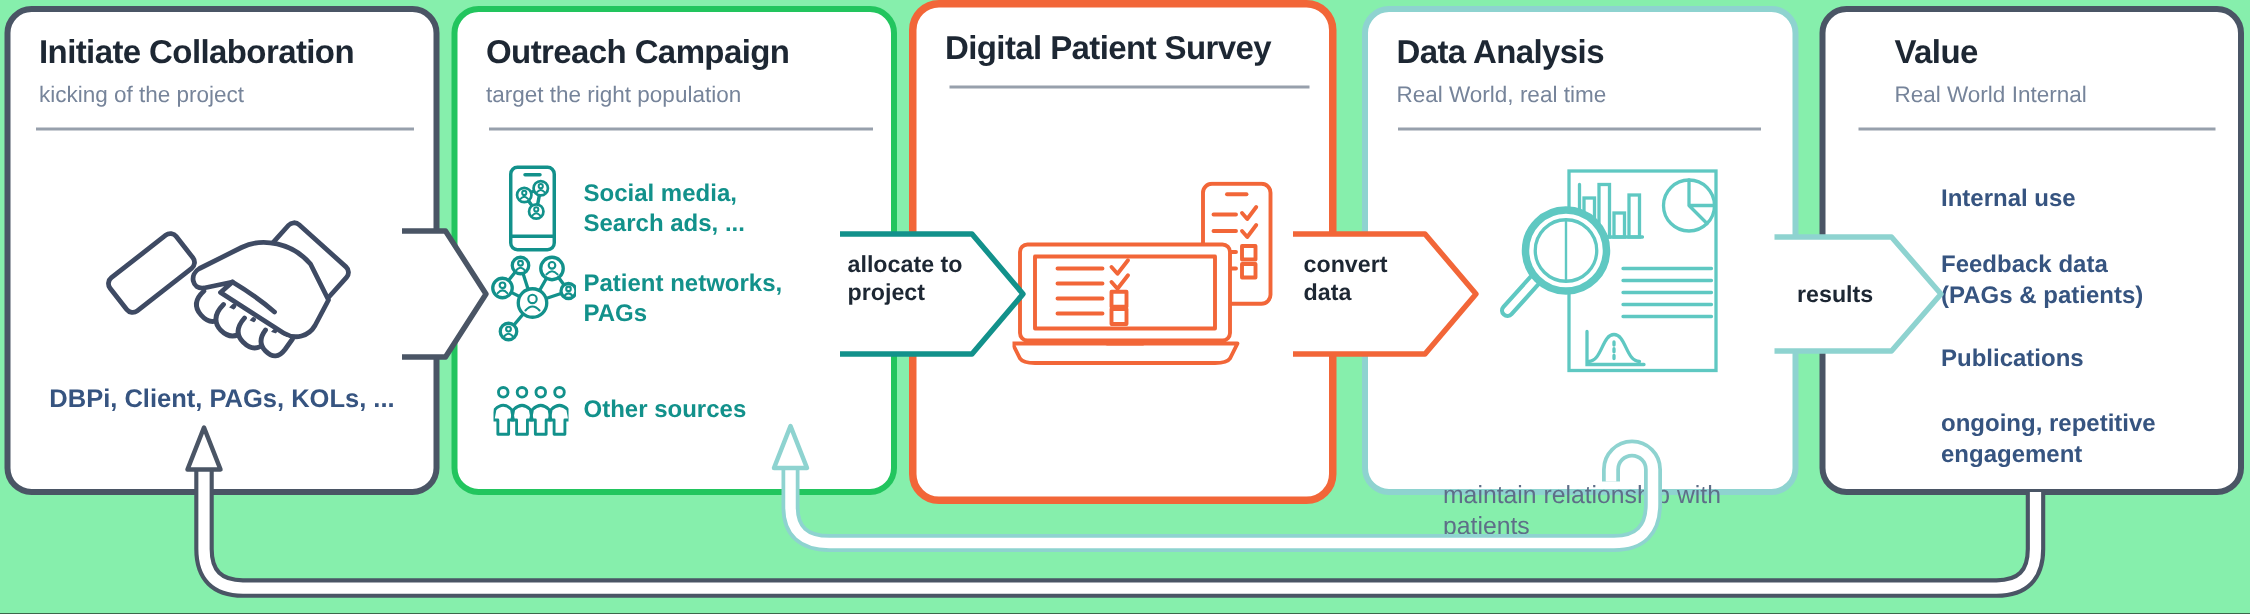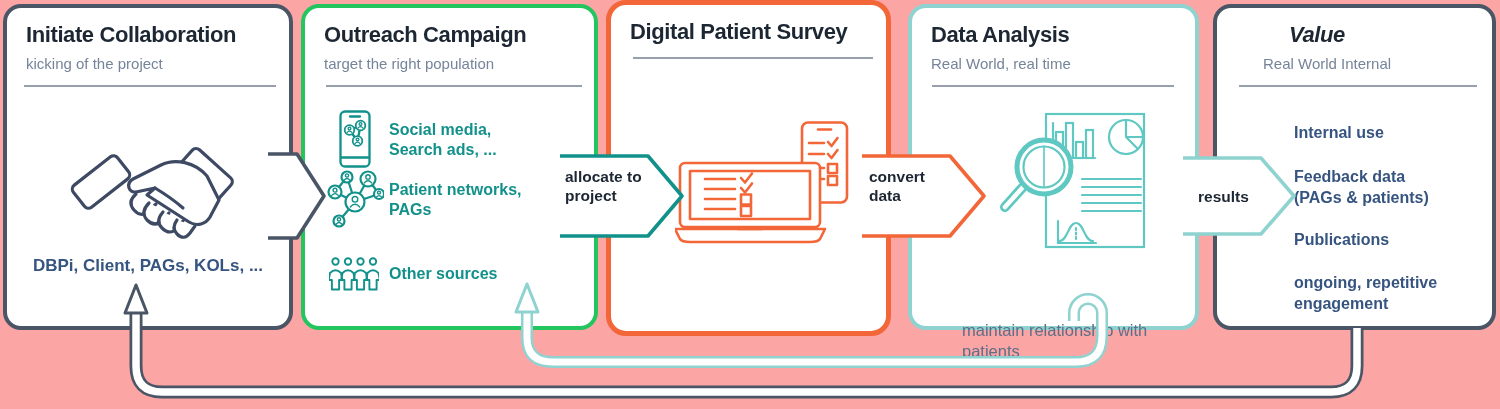--- a/index.html
+++ b/index.html
@@ -3,7 +3,7 @@
 <meta charset="utf-8">
 <style>
   html,body{margin:0;padding:0;background:#000;}
-  #stage{position:relative;width:1500px;height:409px;background:#fca5a5;overflow:hidden;
+  #stage{position:relative;width:1500px;height:409px;background:#86efac;overflow:hidden;
          font-family:"Liberation Sans",sans-serif;}
   .card{position:absolute;top:4px;height:326px;background:#fff;border-radius:18px;
         box-sizing:border-box;z-index:1;}

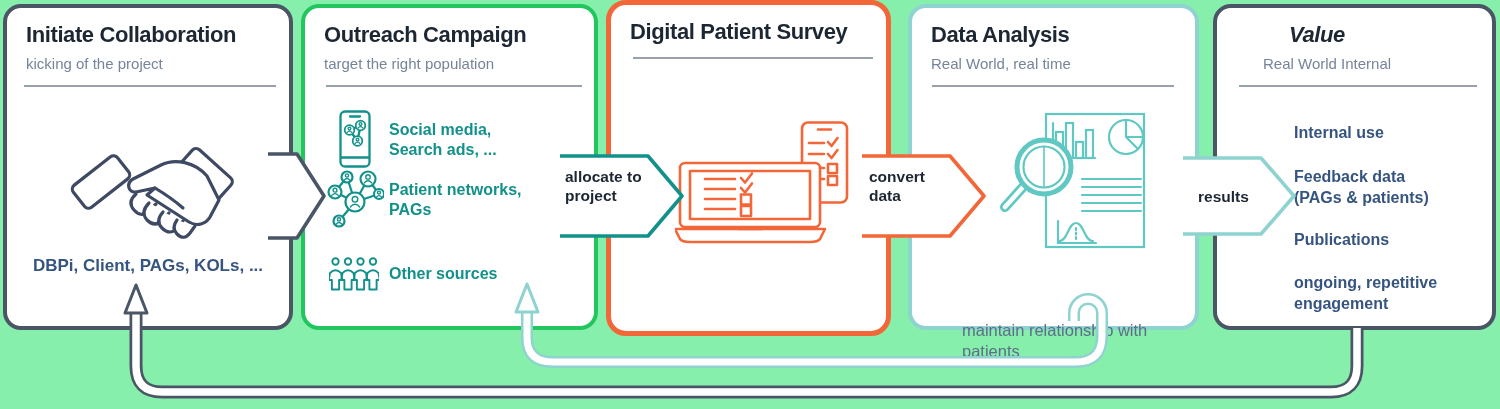--- a/index.html
+++ b/index.html
@@ -14,7 +14,7 @@
   .c5{left:1213px;width:283px;border:4px solid #4a5565;}
   .title{margin:14px 0 0 0;padding:0 10px 0 19px;font-size:22px;font-weight:bold;
          color:#1d2733;letter-spacing:-0.4px;line-height:25px;}
-  .c5 .title{padding-left:72px;font-style:italic;}
+  .c5 .title{padding-left:46px;}
   .subtitle{margin-top:8px;padding:0 10px 0 19px;font-size:15px;color:#76849a;}
   .c5 .subtitle{padding-left:46px;}
   .rule{height:2px;background:#97a0ac;margin-top:13px;}

